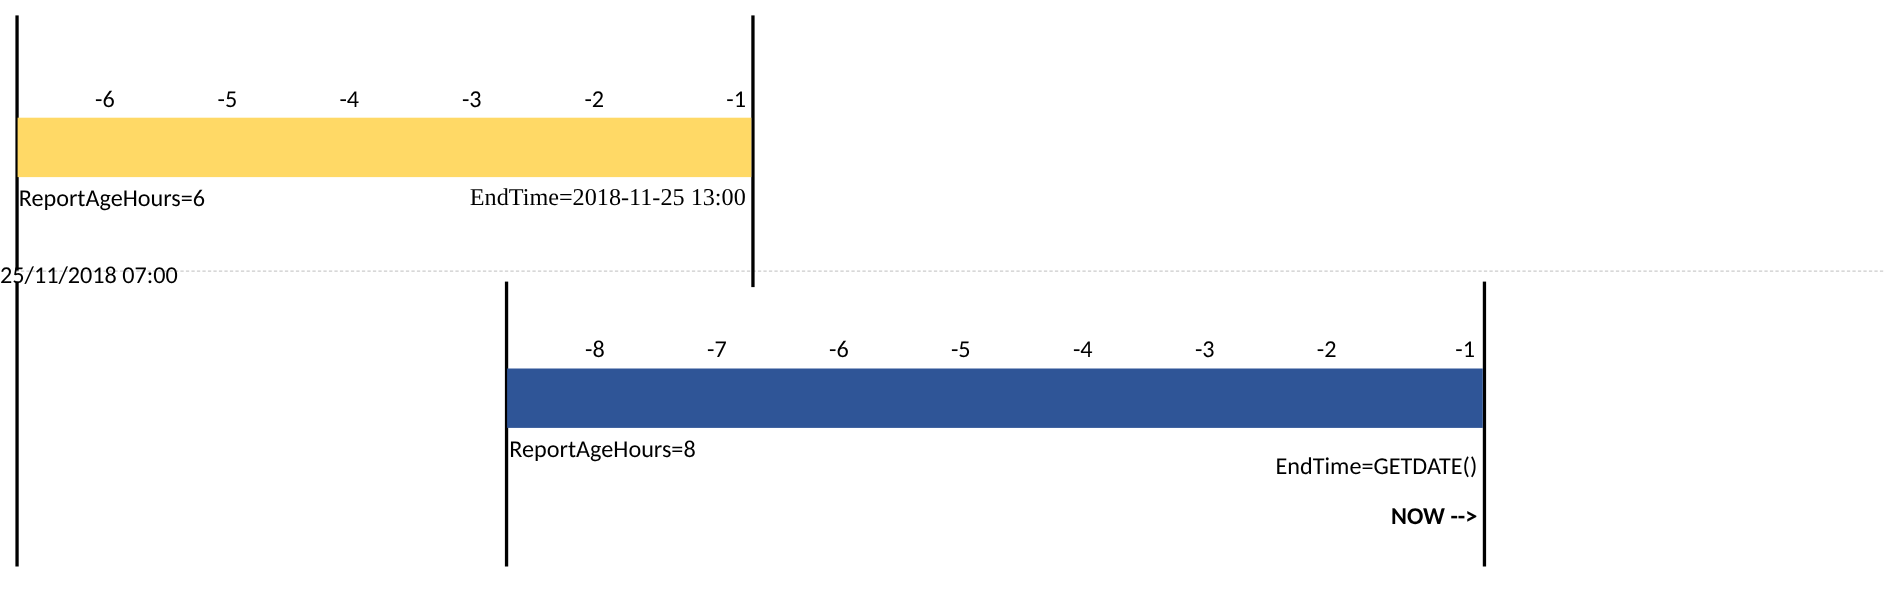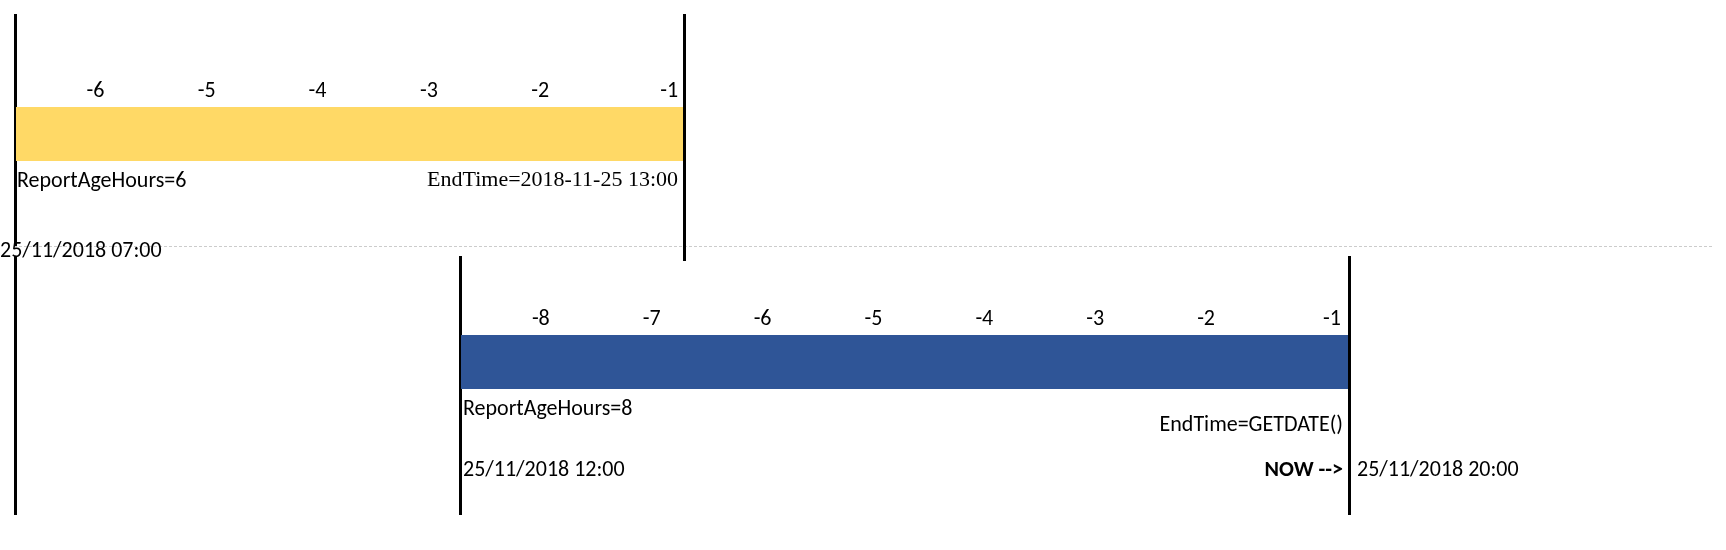--- a/index.html
+++ b/index.html
@@ -206,7 +206,6 @@
 
     <div class="bottom-label-left">ReportAgeHours=8</div>
     <div class="bottom-label-right">EndTime=GETDATE()</div>
-    <div class="bottom-start-time">25/11/2018 12:00</div>
     <div class="now-label">NOW --&gt;</div>
     <div class="bottom-end-time">25/11/2018 20:00</div>
   </div>

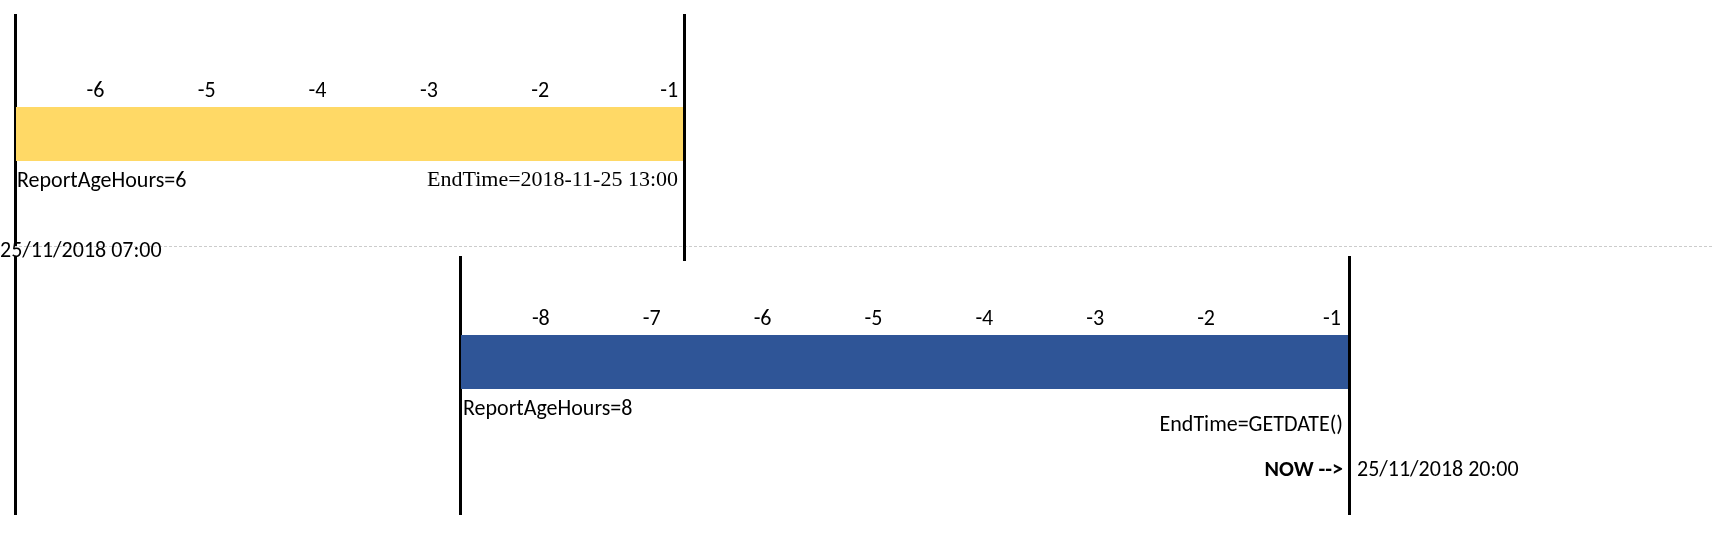--- a/index.html
+++ b/index.html
@@ -207,7 +207,6 @@
     <div class="bottom-label-left">ReportAgeHours=8</div>
     <div class="bottom-label-right">EndTime=GETDATE()</div>
     <div class="now-label">NOW --&gt;</div>
-    <div class="bottom-end-time">25/11/2018 20:00</div>
   </div>
 
 </div>

